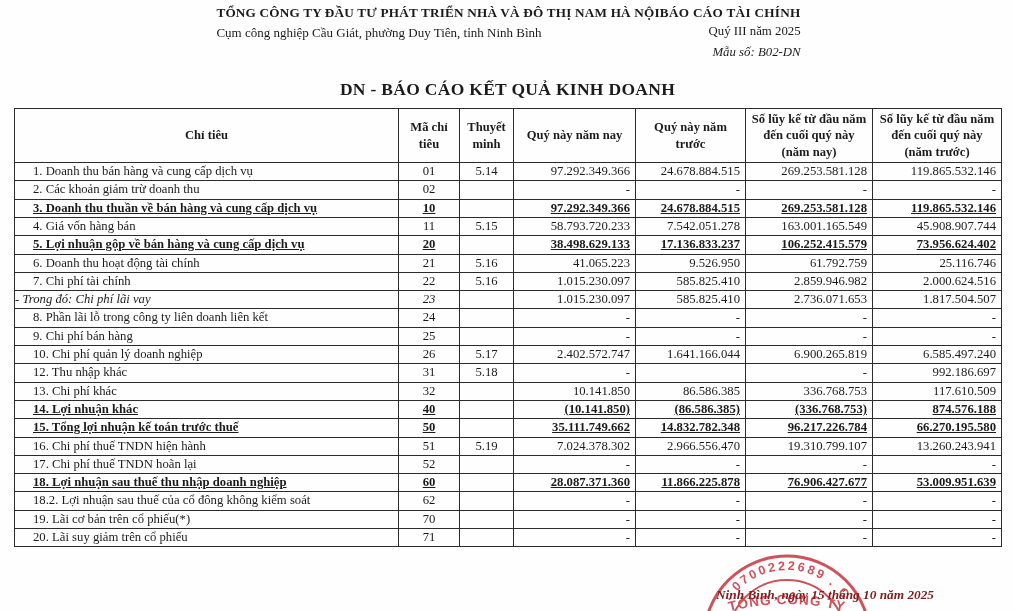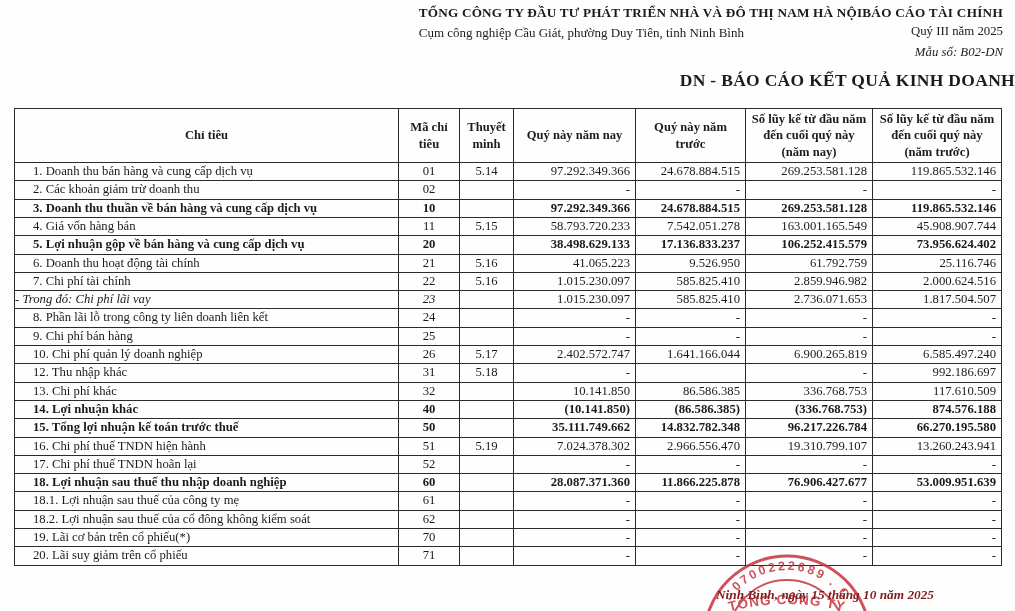--- a/index.html
+++ b/index.html
@@ -14,7 +14,7 @@
   }
   .header-bar {
     position: absolute; top: 5px; left: 14px; width: 989px;
-    display: flex; justify-content: flex-end; align-items: flex-start;
+    display: flex; justify-content: center; align-items: flex-start;
   }
   .company-name { font-weight: bold; font-size: 13.2px; letter-spacing: .2px; }
   .company-address { font-size: 13px; margin-top: 4px; }

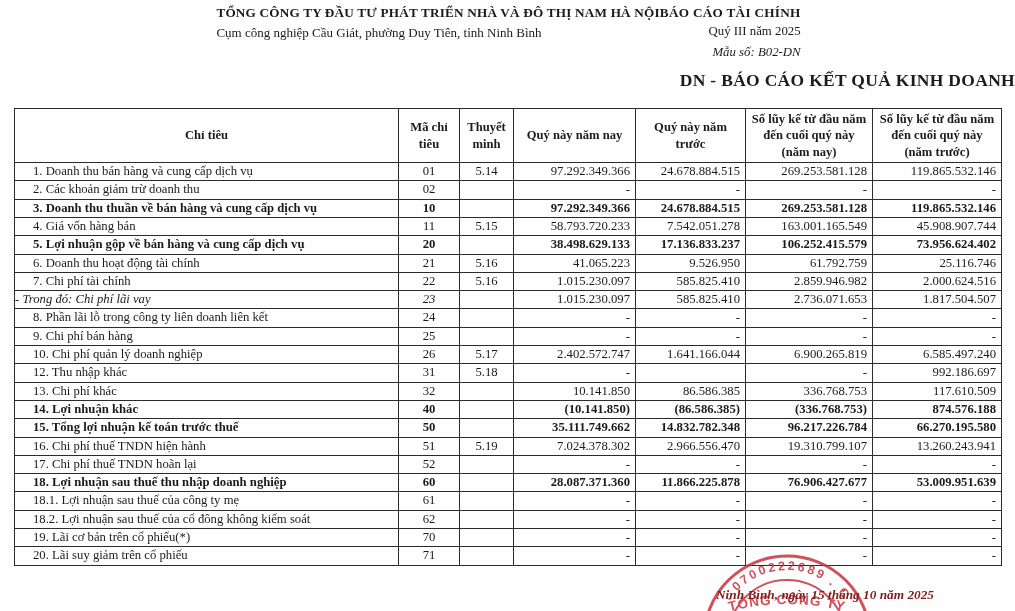--- a/index.html
+++ b/index.html
@@ -23,8 +23,8 @@
   .report-period { font-size: 12.8px; margin-top: 3px; }
   .form-no { font-size: 12.8px; font-style: italic; margin-top: 6px; }
   .doc-title {
-    position: absolute; top: 70px; left: 0; width: 100%;
-    text-align: right; font-weight: bold; font-size: 17.5px; letter-spacing: .3px;
+    position: absolute; top: 79px; left: 0; width: 100%;
+    text-align: center; font-weight: bold; font-size: 17.5px; letter-spacing: .3px;
   }
   table.report-table {
     position: absolute; top: 108px; left: 14px;

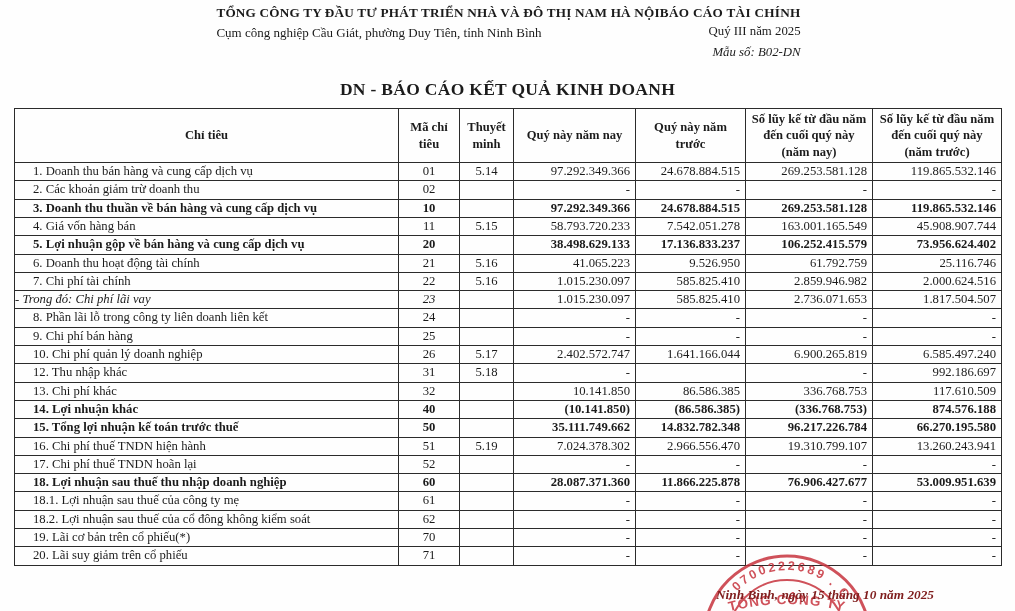--- a/index.html
+++ b/index.html
@@ -47,7 +47,7 @@
   td.code  { text-align: center; }
   td.note  { text-align: center; }
   td.num   { text-align: right; padding-right: 5px; }
-  tr.bold td { font-weight: bold; }
+  tr.bold td { font-weight: bold; text-decoration: underline; }
   tr.bold td { border-top-width: 1.5px; border-bottom-width: 1.5px; }
   tr.italic td.label, tr.italic td.code { font-style: italic; }
   tr.italic td.label { padding-left: 0; }

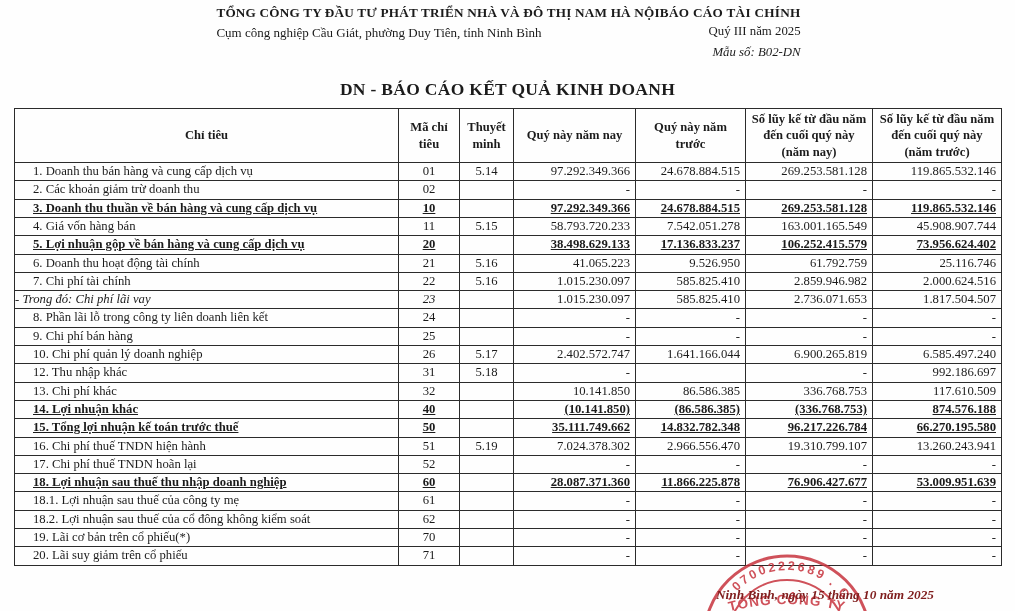--- a/index.html
+++ b/index.html
@@ -262,15 +262,6 @@
         <td class="num">53.009.951.639</td>
       </tr>
       <tr class="normal">
-        <td class="label">18.1. Lợi nhuận sau thuế của công ty mẹ</td>
-        <td class="code">61</td>
-        <td class="note"></td>
-        <td class="num">-</td>
-        <td class="num">-</td>
-        <td class="num">-</td>
-        <td class="num">-</td>
-      </tr>
-      <tr class="normal">
         <td class="label">18.2. Lợi nhuận sau thuế của cổ đông không kiểm soát</td>
         <td class="code">62</td>
         <td class="note"></td>

